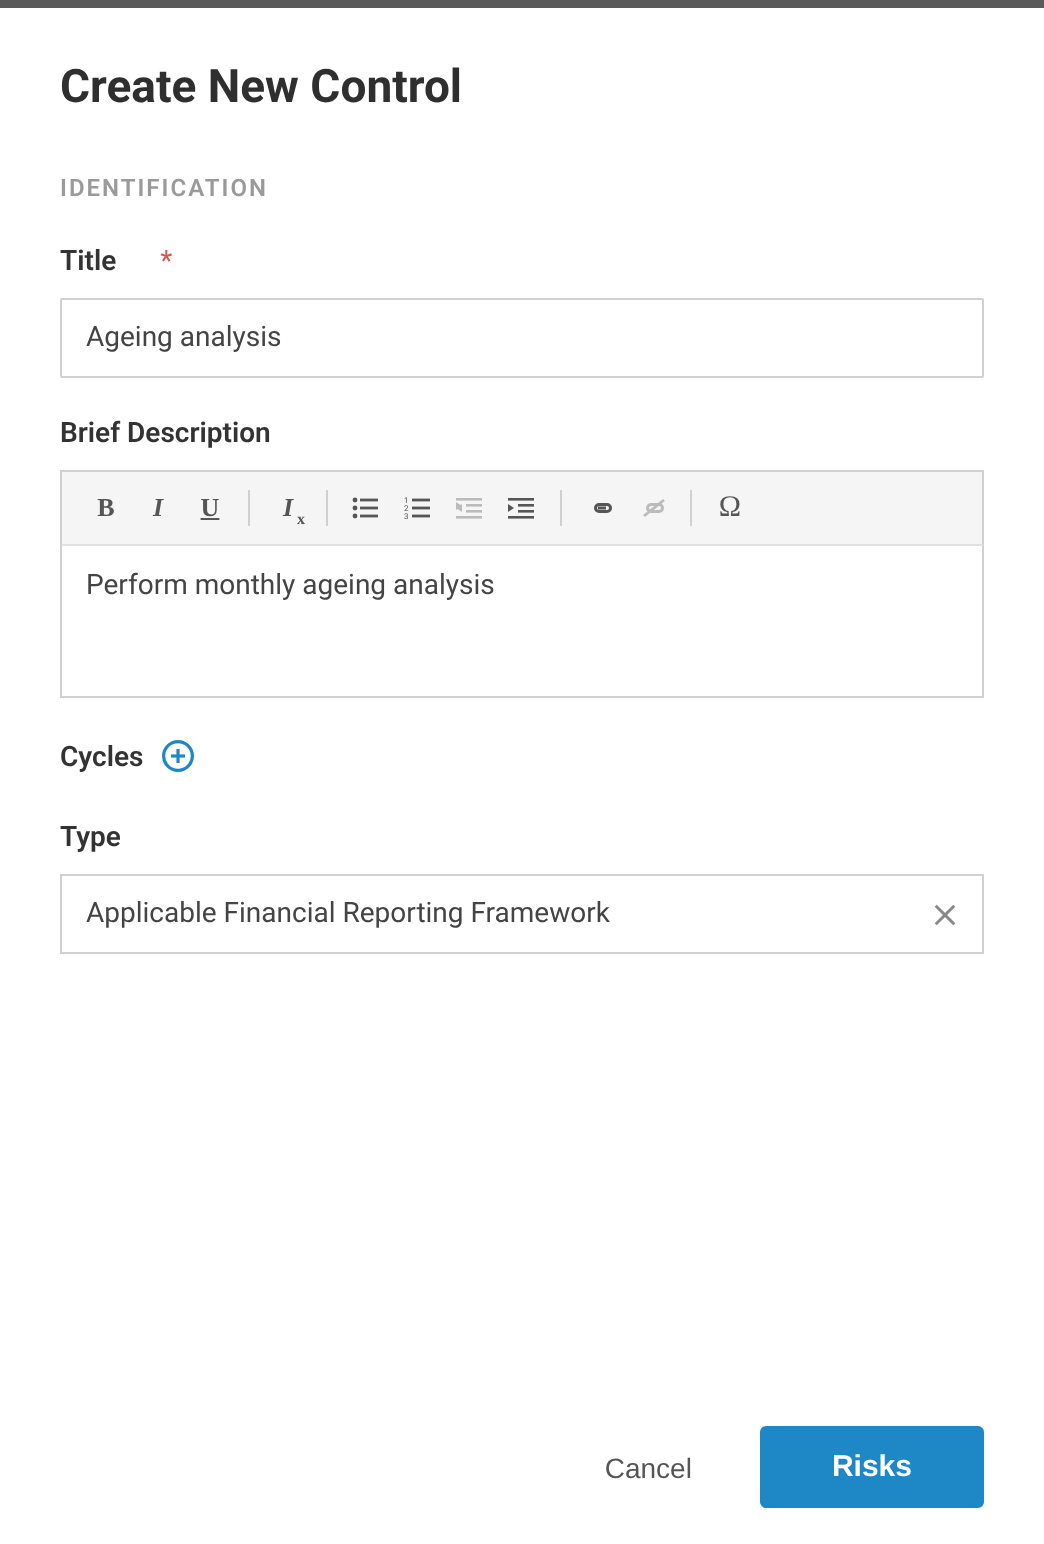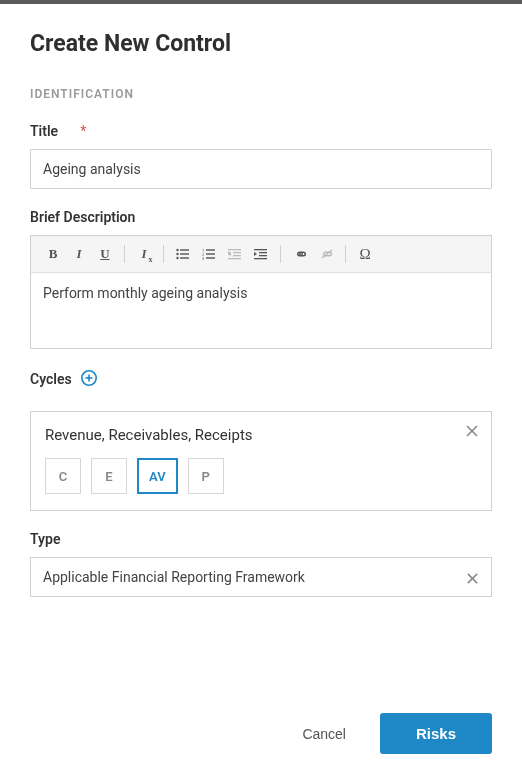--- a/index.html
+++ b/index.html
@@ -314,21 +314,6 @@
         </svg>
       </span>
     </div>
-    <div class="cycle-box">
-      <div class="cycle-title">Revenue, Receivables, Receipts</div>
-      <span class="cycle-close">
-        <svg width="14" height="14" viewBox="0 0 14 14">
-          <line x1="2" y1="2" x2="12" y2="12" stroke="#888" stroke-width="1.6"></line>
-          <line x1="12" y1="2" x2="2" y2="12" stroke="#888" stroke-width="1.6"></line>
-        </svg>
-      </span>
-      <div class="pill-row">
-        <div class="pill">C</div>
-        <div class="pill">E</div>
-        <div class="pill selected">AV</div>
-        <div class="pill">P</div>
-      </div>
-    </div>
   </div>
 
   <div class="field">

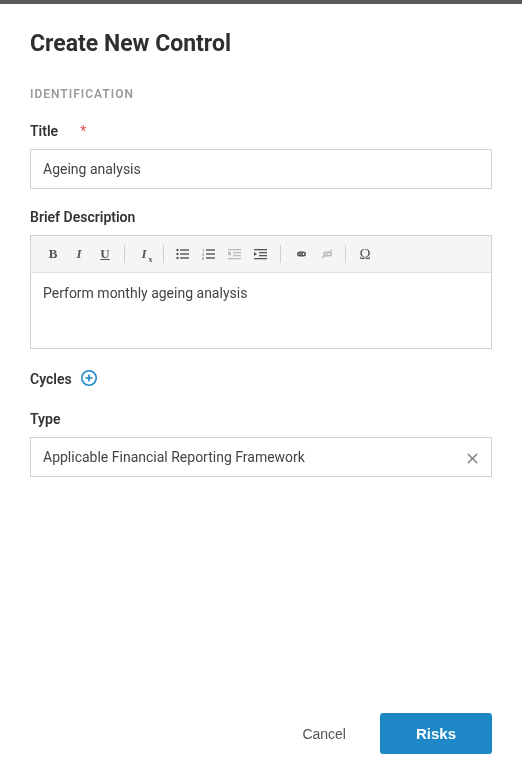--- a/index.html
+++ b/index.html
@@ -159,7 +159,7 @@
     border: 1px solid #d0d0d0;
     padding: 11px 12px;
     display: flex;
-    align-items: flex-end;
+    align-items: center;
     justify-content: space-between;
     font-size: 14px;
     color: #444;

